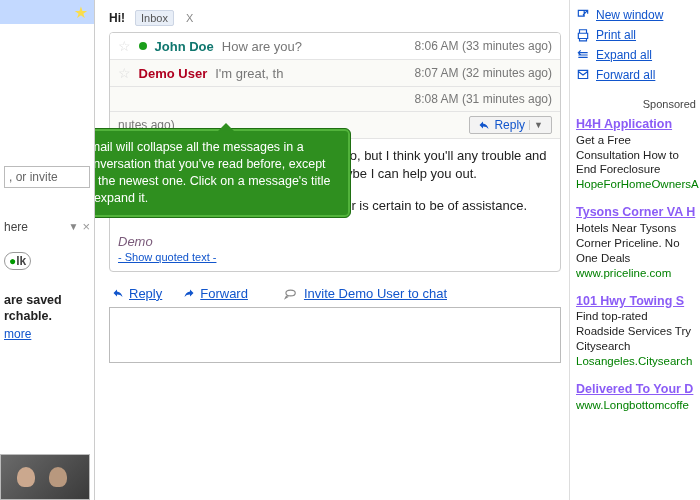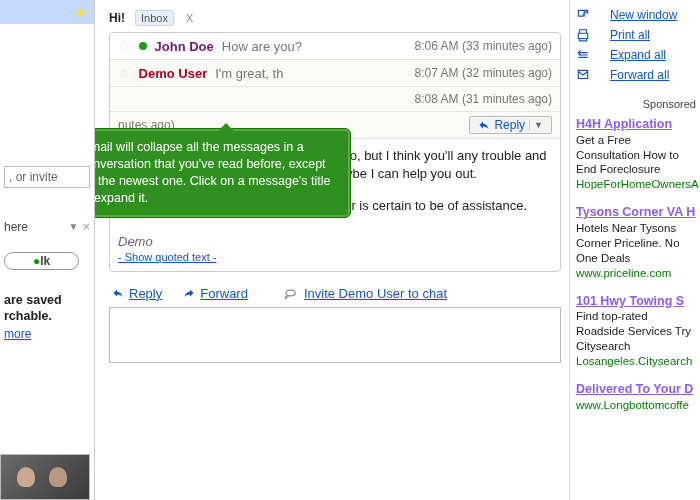--- a/index.html
+++ b/index.html
@@ -51,7 +51,7 @@
 .tooltip{position:absolute;left:-28px;top:128px;width:284px;background:#2f8f1f;border:1px solid #1f6f12;color:#fff;border-radius:6px;padding:10px 12px;font-size:12.5px;line-height:1.35;z-index:50;box-shadow:inset 0 0 0 2px #52b33b}
 .tooltip::after{content:"";position:absolute;top:-14px;left:150px;border:8px solid transparent;border-bottom-color:#2f8f1f}
 .right-col{width:130px;padding:8px 4px 0 6px;font-size:12px;overflow:hidden}
-.right-col .ritem{display:flex;align-items:flex-end;gap:20px;margin-bottom:6px}
+.right-col .ritem{display:flex;align-items:flex-end;gap:6px;margin-bottom:6px}
 .right-col .ritem svg{width:14px;height:14px;flex-shrink:0}
 .spons{color:#444;font-size:11px;margin:16px 0 6px 0;text-align:right}
 .ad{margin-bottom:12px;line-height:1.3}

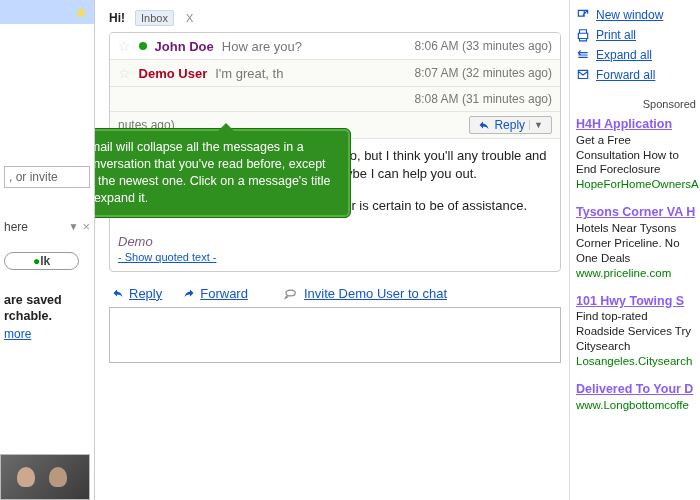--- a/index.html
+++ b/index.html
@@ -30,7 +30,7 @@
 .msg-row{display:flex;align-items:center;gap:8px;padding:5px 8px;border-bottom:1px solid #e4e4e4;background:#fafaf7}
 .msg-row:first-child{background:#fff}
 .msg-row .st{color:#ddd;font-size:14px}
-.msg-row .sender{font-weight:bold;color:#701a75}
+.msg-row .sender{font-weight:bold;color:#0f766e}
 .msg-row.demo .sender{color:#b00020}
 .msg-row .snippet{color:#777;flex:1;white-space:nowrap;overflow:hidden;text-overflow:ellipsis}
 .msg-row .meta{color:#777;font-size:12px;white-space:nowrap}

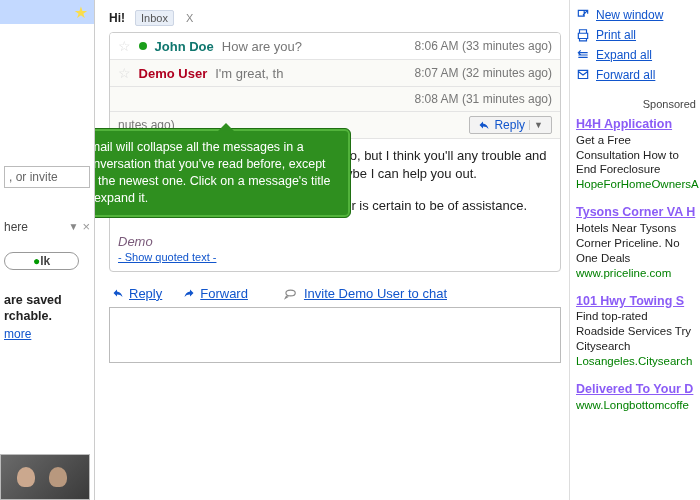--- a/index.html
+++ b/index.html
@@ -14,7 +14,7 @@
 .status-row{margin-top:31px;display:flex;align-items:center;gap:4px;font-size:12px;color:#444}
 .status-row .chev{color:#888;font-size:10px;margin-left:auto}
 .close-x{color:#999;cursor:pointer;font-size:13px}
-.talk-badge{margin-top:18px;display:inline-block;border:1px solid #999;border-radius:10px;padding:1px 28px;font-size:12px;font-weight:bold;color:#444;position:relative}
+.talk-badge{margin-top:18px;display:inline-block;border:1px solid #999;border-radius:10px;padding:1px 4px;font-size:12px;font-weight:bold;color:#444;position:relative}
 .talk-badge .dot{color:#090}
 .saved-msg{margin-top:22px;font-size:12.5px;color:#222;font-weight:bold;line-height:1.3}
 .learn-more{font-size:12px;margin-top:2px}

